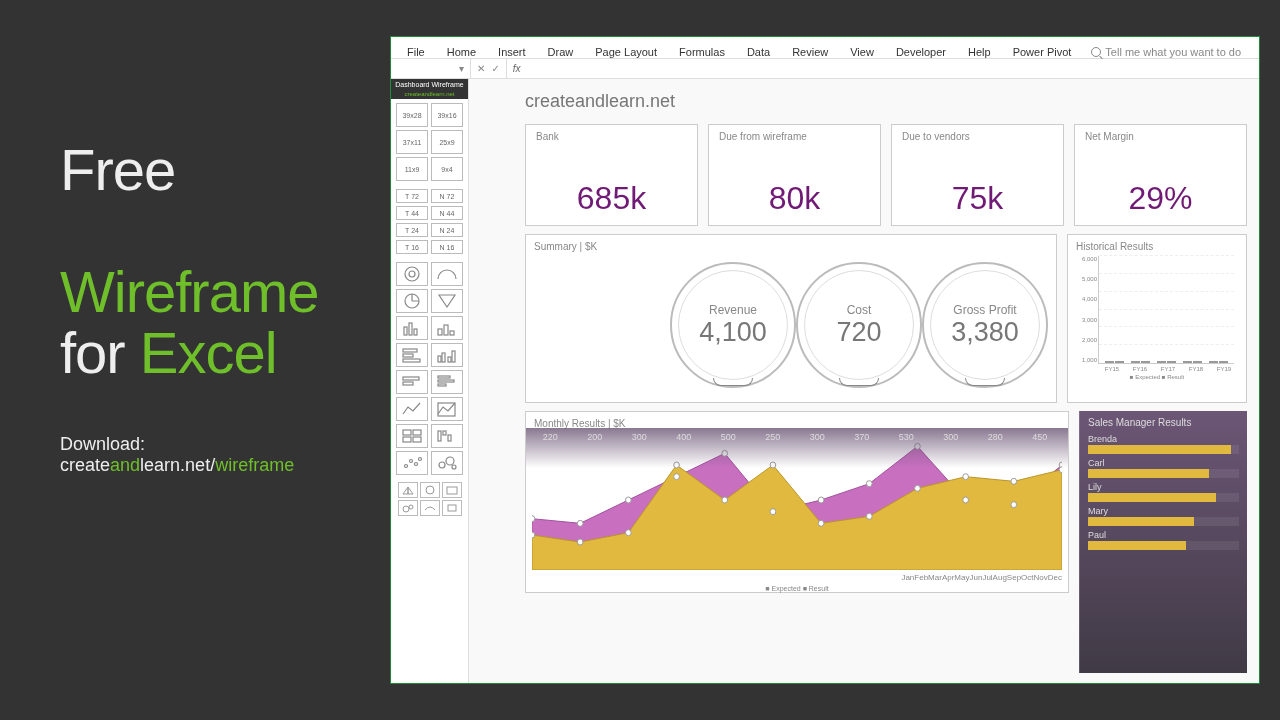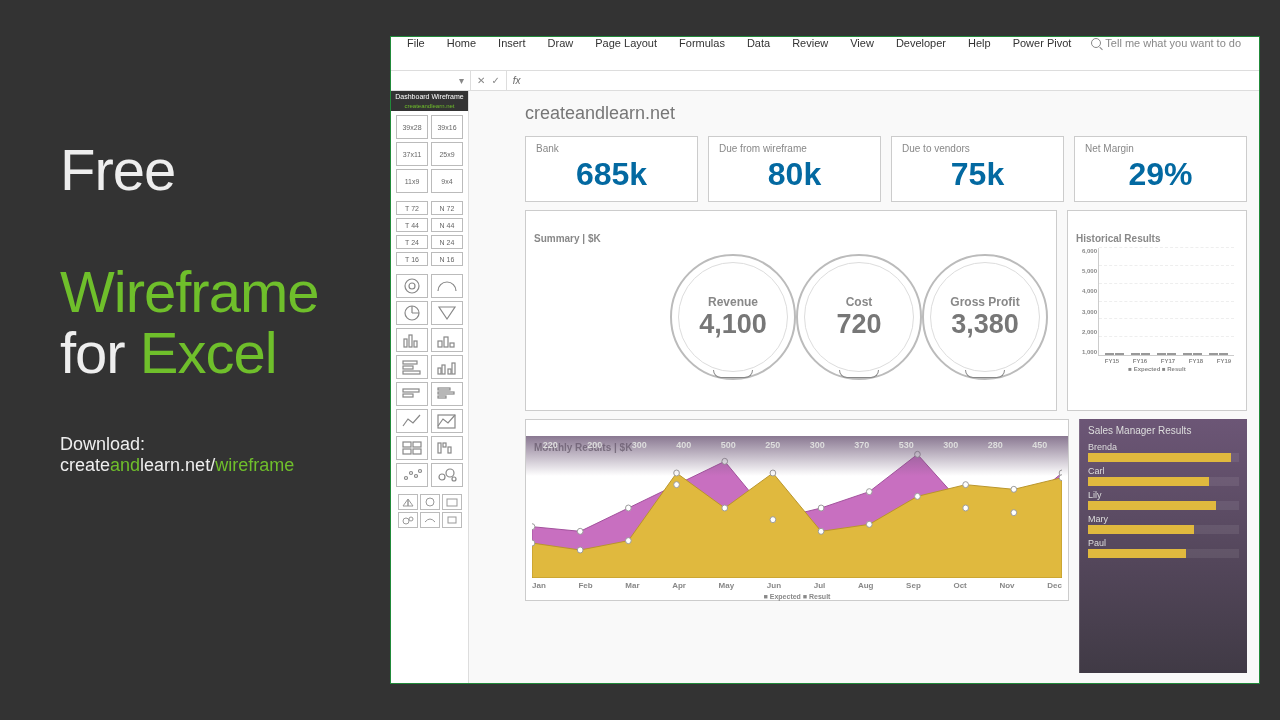--- a/index.html
+++ b/index.html
@@ -21,7 +21,7 @@
   display: flex; flex-direction: column; font-size: 11px; color: #333;
 }
 
-.ribbon { height: 34px; background: #fff; border-bottom: 1px solid #ddd; display: flex; align-items: flex-start; padding: 0 6px; gap: 2px; }
+.ribbon { height: 22px; background: #fff; border-bottom: 1px solid #ddd; display: flex; align-items: flex-end; padding: 0 6px; gap: 2px; }
 .ribbon .tab { padding: 0 10px; font-size: 11px; color: #333; cursor: pointer; }
 .search-area { display: flex; align-items: center; gap: 4px; color: #888; font-size: 11px; margin-left: 8px; }
 .search-icon { width:10px; height:10px; border:1.2px solid #888; border-radius:50%; position:relative; }

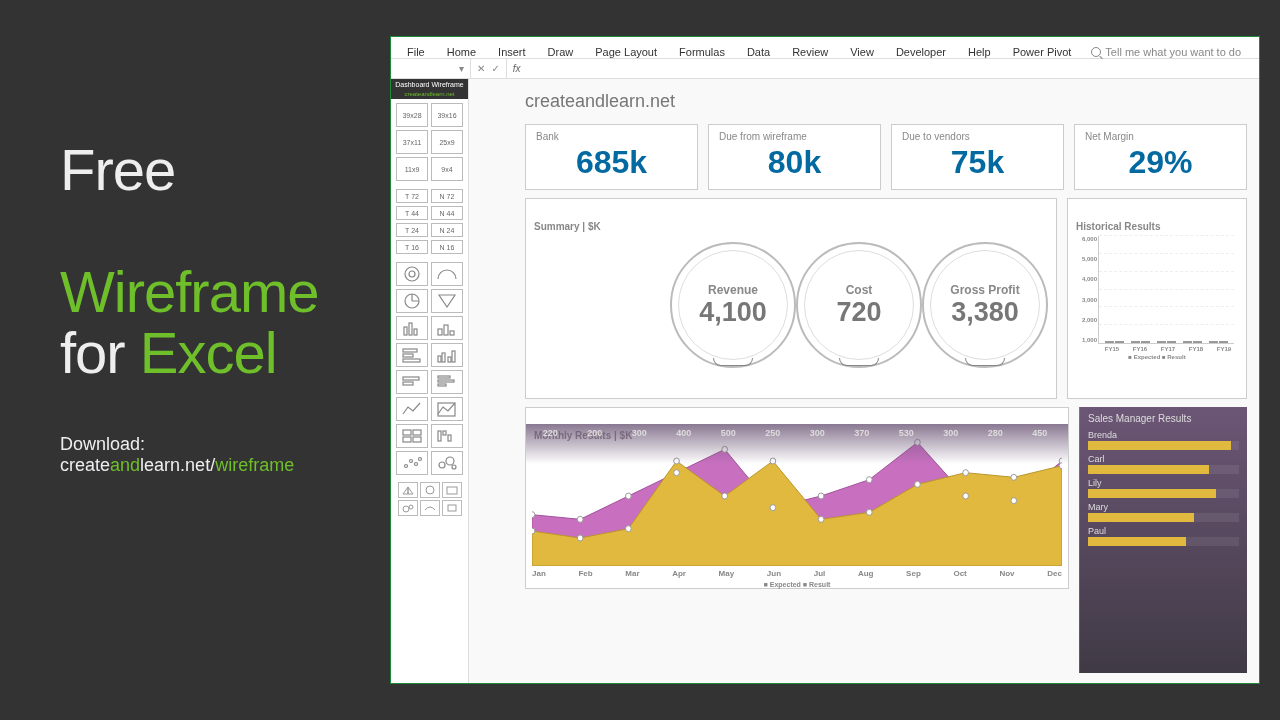--- a/index.html
+++ b/index.html
@@ -54,7 +54,7 @@
 .row { display:flex; gap:10px; }
 .card { border:1px solid #ccc; background:#fff; padding:6px 10px; flex:1; display:flex; flex-direction:column; }
 .card .lbl { font-size:10px; color:#888; }
-.card .big { font-size:32px; color:#0369a1; text-align:center; font-weight:700; padding:2px 0; }
+.card .big { font-size:32px; color:#701a75; text-align:center; font-weight:400; padding:2px 0;margin-top:36px; }
 
 .panel { border:1px solid #ccc; background:#fff; padding:22px 8px;font-weight:bold; }
 .panel .lbl { font-size:10px; color:#888; margin-bottom:4px; }

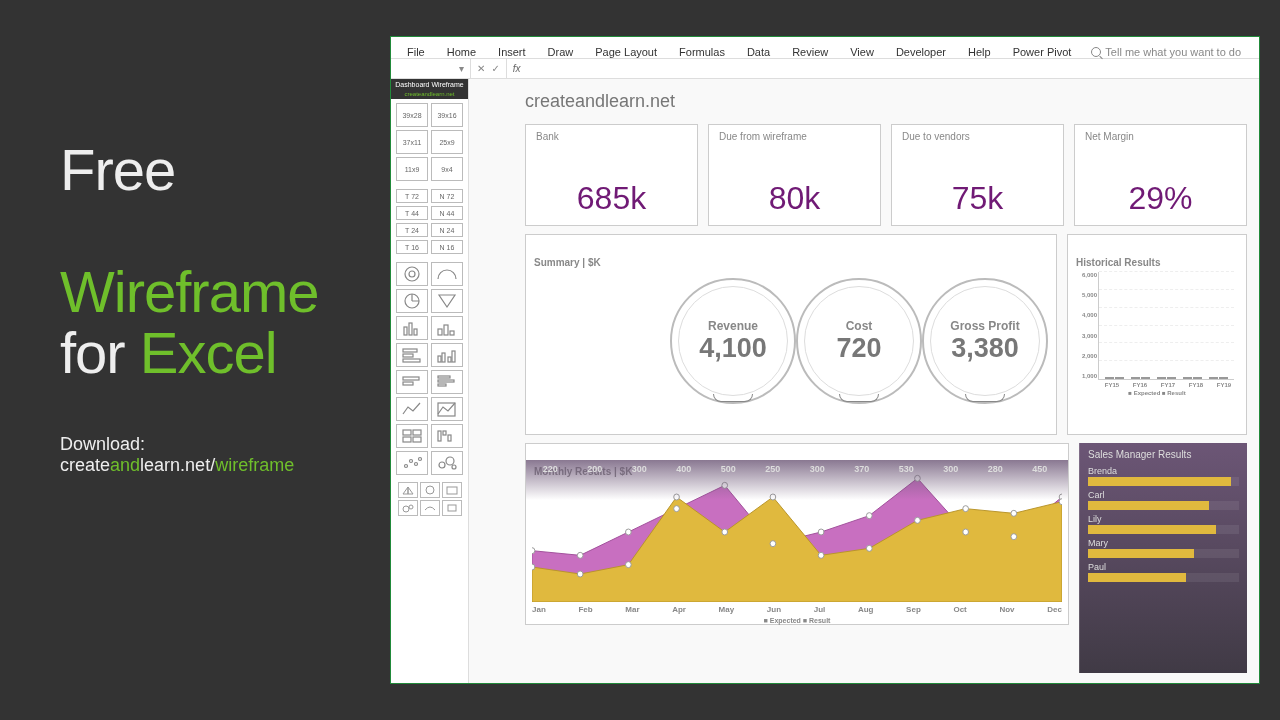--- a/index.html
+++ b/index.html
@@ -56,7 +56,7 @@
 .card .lbl { font-size:10px; color:#888; }
 .card .big { font-size:32px; color:#701a75; text-align:center; font-weight:400; padding:2px 0;margin-top:36px; }
 
-.panel { border:1px solid #ccc; background:#fff; padding:22px 8px;font-weight:bold; }
+.panel { border:1px solid #ccc; background:#fff; padding:6px 8px; }
 .panel .lbl { font-size:10px; color:#888; margin-bottom:4px; }
 
 

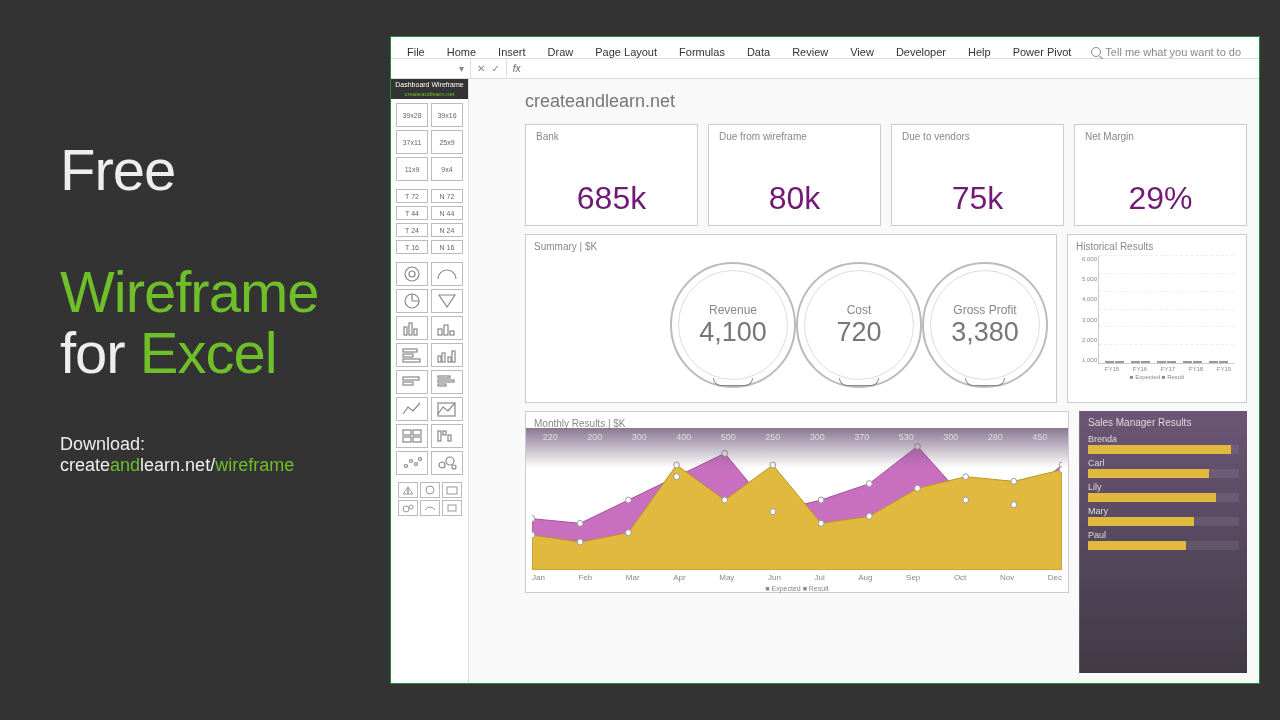--- a/index.html
+++ b/index.html
@@ -85,7 +85,7 @@
 .area-wrap { position:absolute; inset:18px 6px 22px 6px; }
 .area-wrap svg { width:100%; height:100%; }
 .datalabels { position:absolute; top:20px; left:2px; right:6px; display:flex; justify-content:space-around; font-size:9px; color:#ddd; z-index:3; }
-.xaxis { position:absolute; bottom:10px; left:6px; right:6px; display:flex; justify-content:space-between; font-size:8px; color:#888; }
+.xaxis { position:absolute; bottom:10px; left:6px; right:6px; display:flex; justify-content:flex-end; font-size:8px; color:#888; }
 .monthly-legend { position:absolute; bottom:0; left:0; right:0; text-align:center; font-size:7px; color:#888; }
 .monthly-overlay { position:absolute; top:16px; left:0; right:0; height:40px; background:linear-gradient(#6c5676cc, #6c567600); z-index:2; pointer-events:none; }
 

